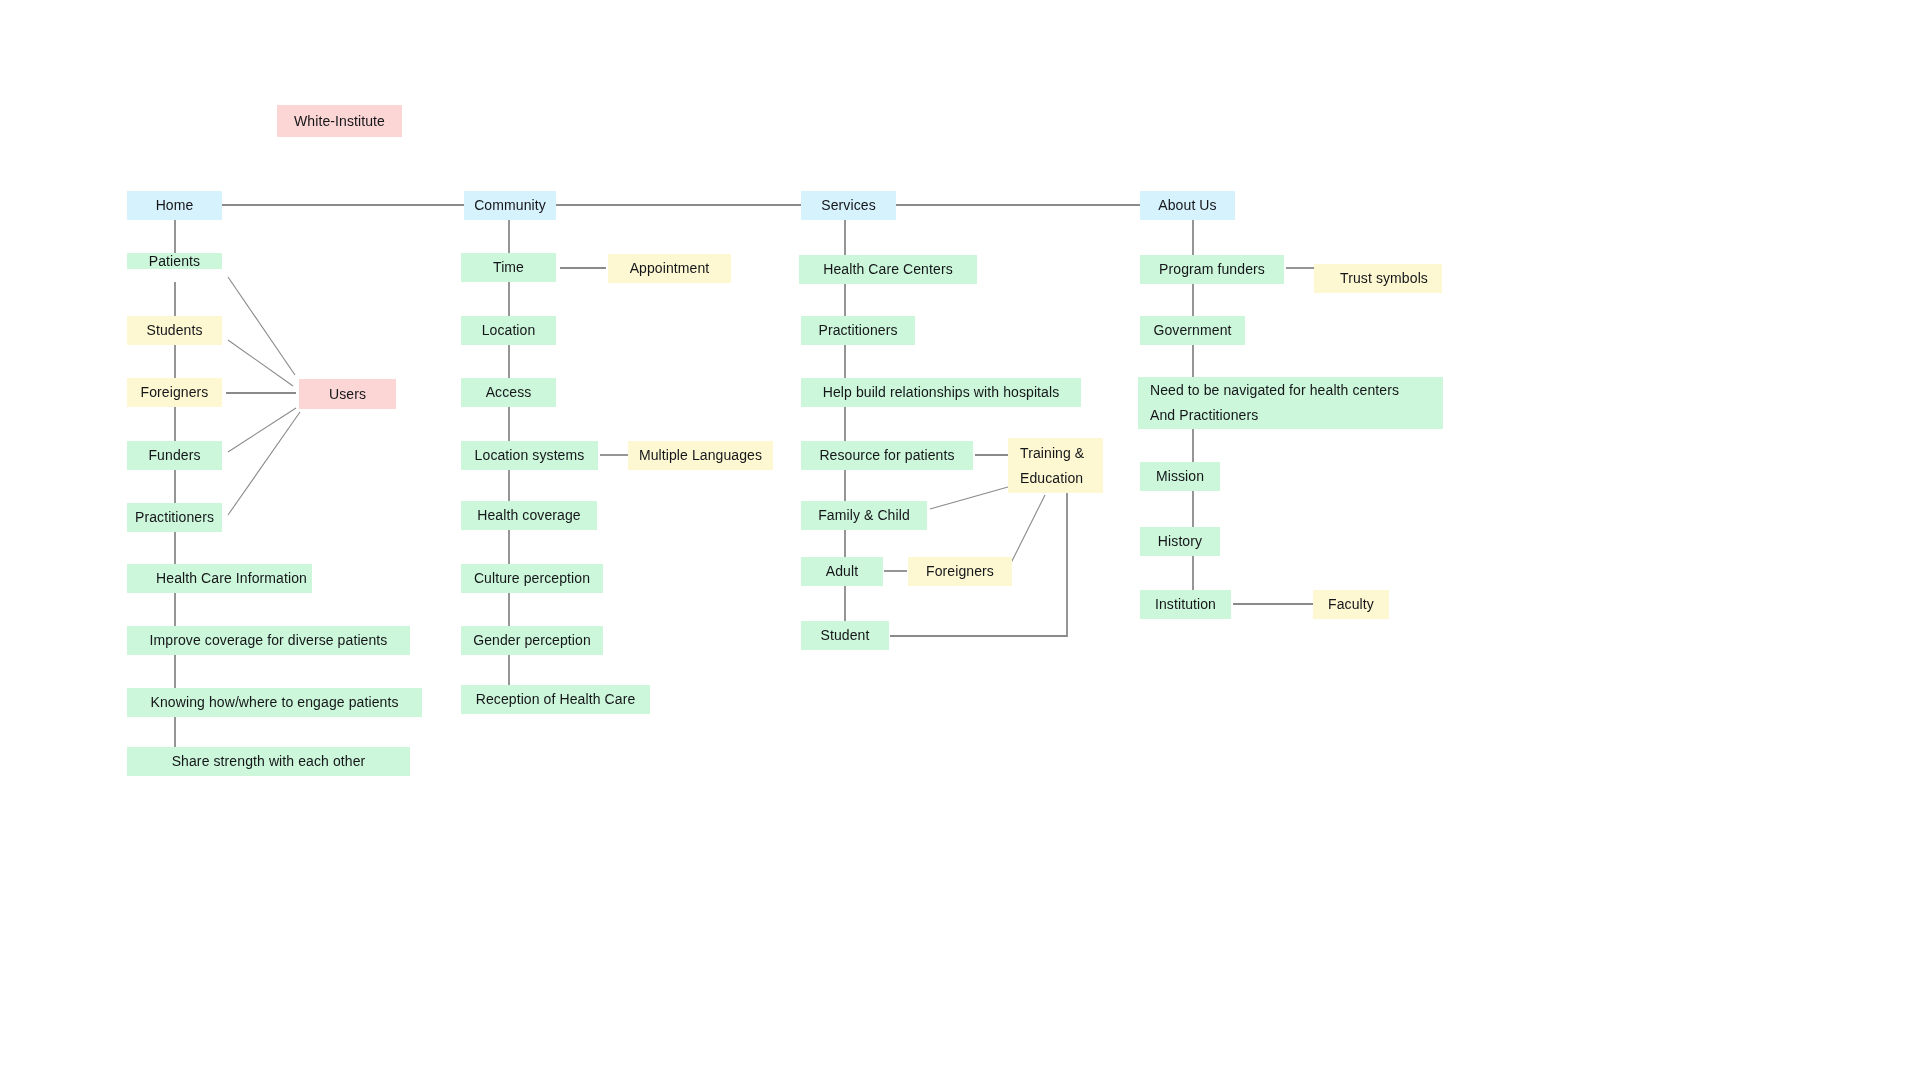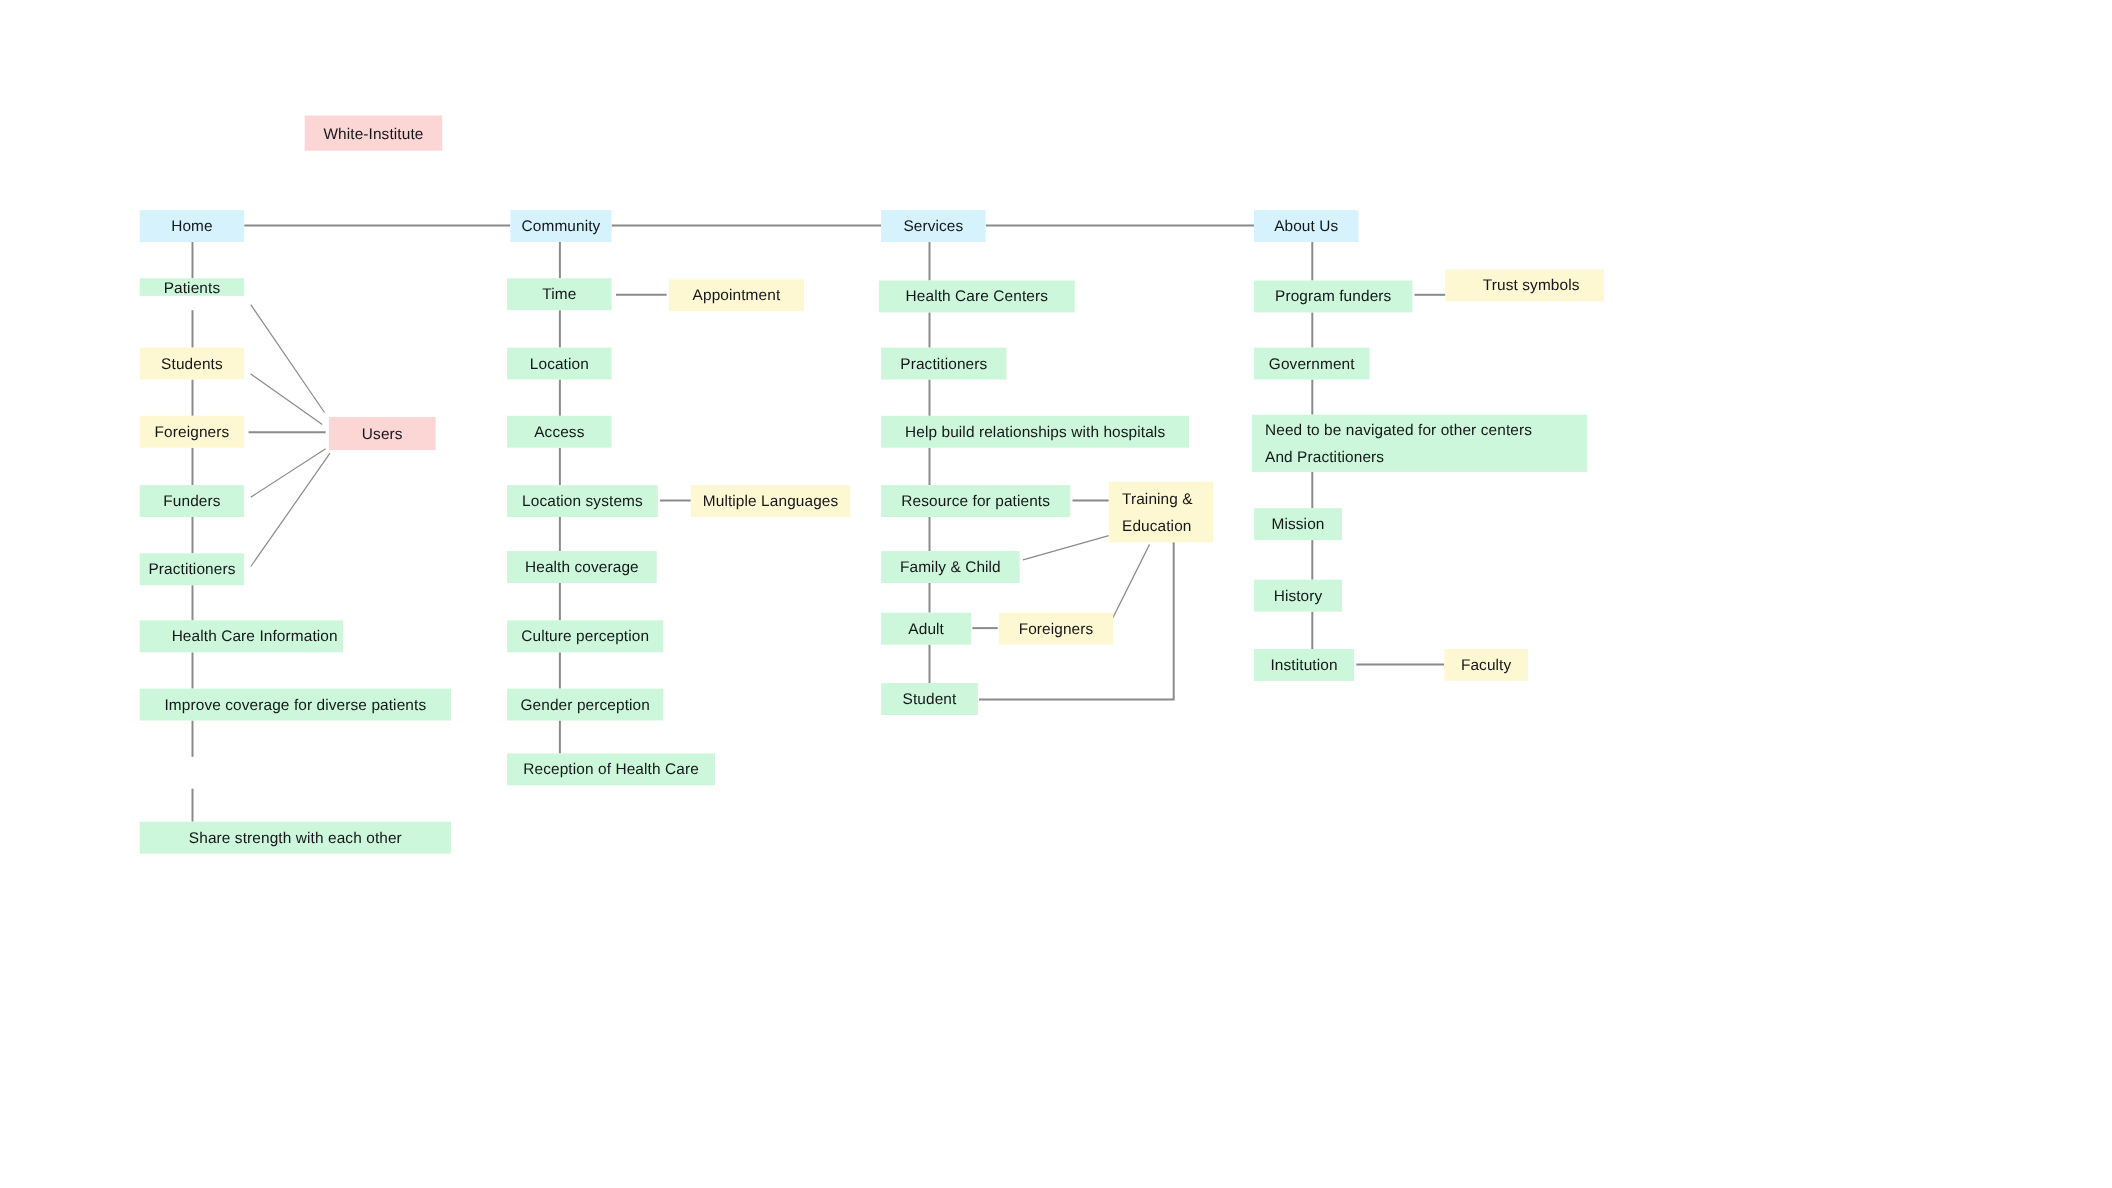--- a/index.html
+++ b/index.html
@@ -139,7 +139,7 @@
     <div class="node n-green" style="left: 801px; top: 621px; width: 88px; height: 29px;">Student</div>
     <div class="node n-root" style="left: 1140px; top: 191px; width: 95px; height: 29px;">About Us</div>
     <div class="node n-green" style="left: 1140px; top: 255px; width: 144px; height: 29px;">Program funders</div>
-    <div class="node n-yellow" style="left: 1314px; top: 245px; width: 144px; height: 29px; padding-left: 24px;">Trust symbols</div>
+    <div class="node n-yellow" style="left: 1314px; top: 264px; width: 128px; height: 29px; padding-left: 24px;">Trust symbols</div>
     <div class="node n-green" style="left: 1140px; top: 316px; width: 105px; height: 29px;">Government</div>
     <div class="node n-green left-align" style="left: 1138px; top: 377px; width: 305px; height: 52px;">Need to be navigated for other centers
 And Practitioners</div>

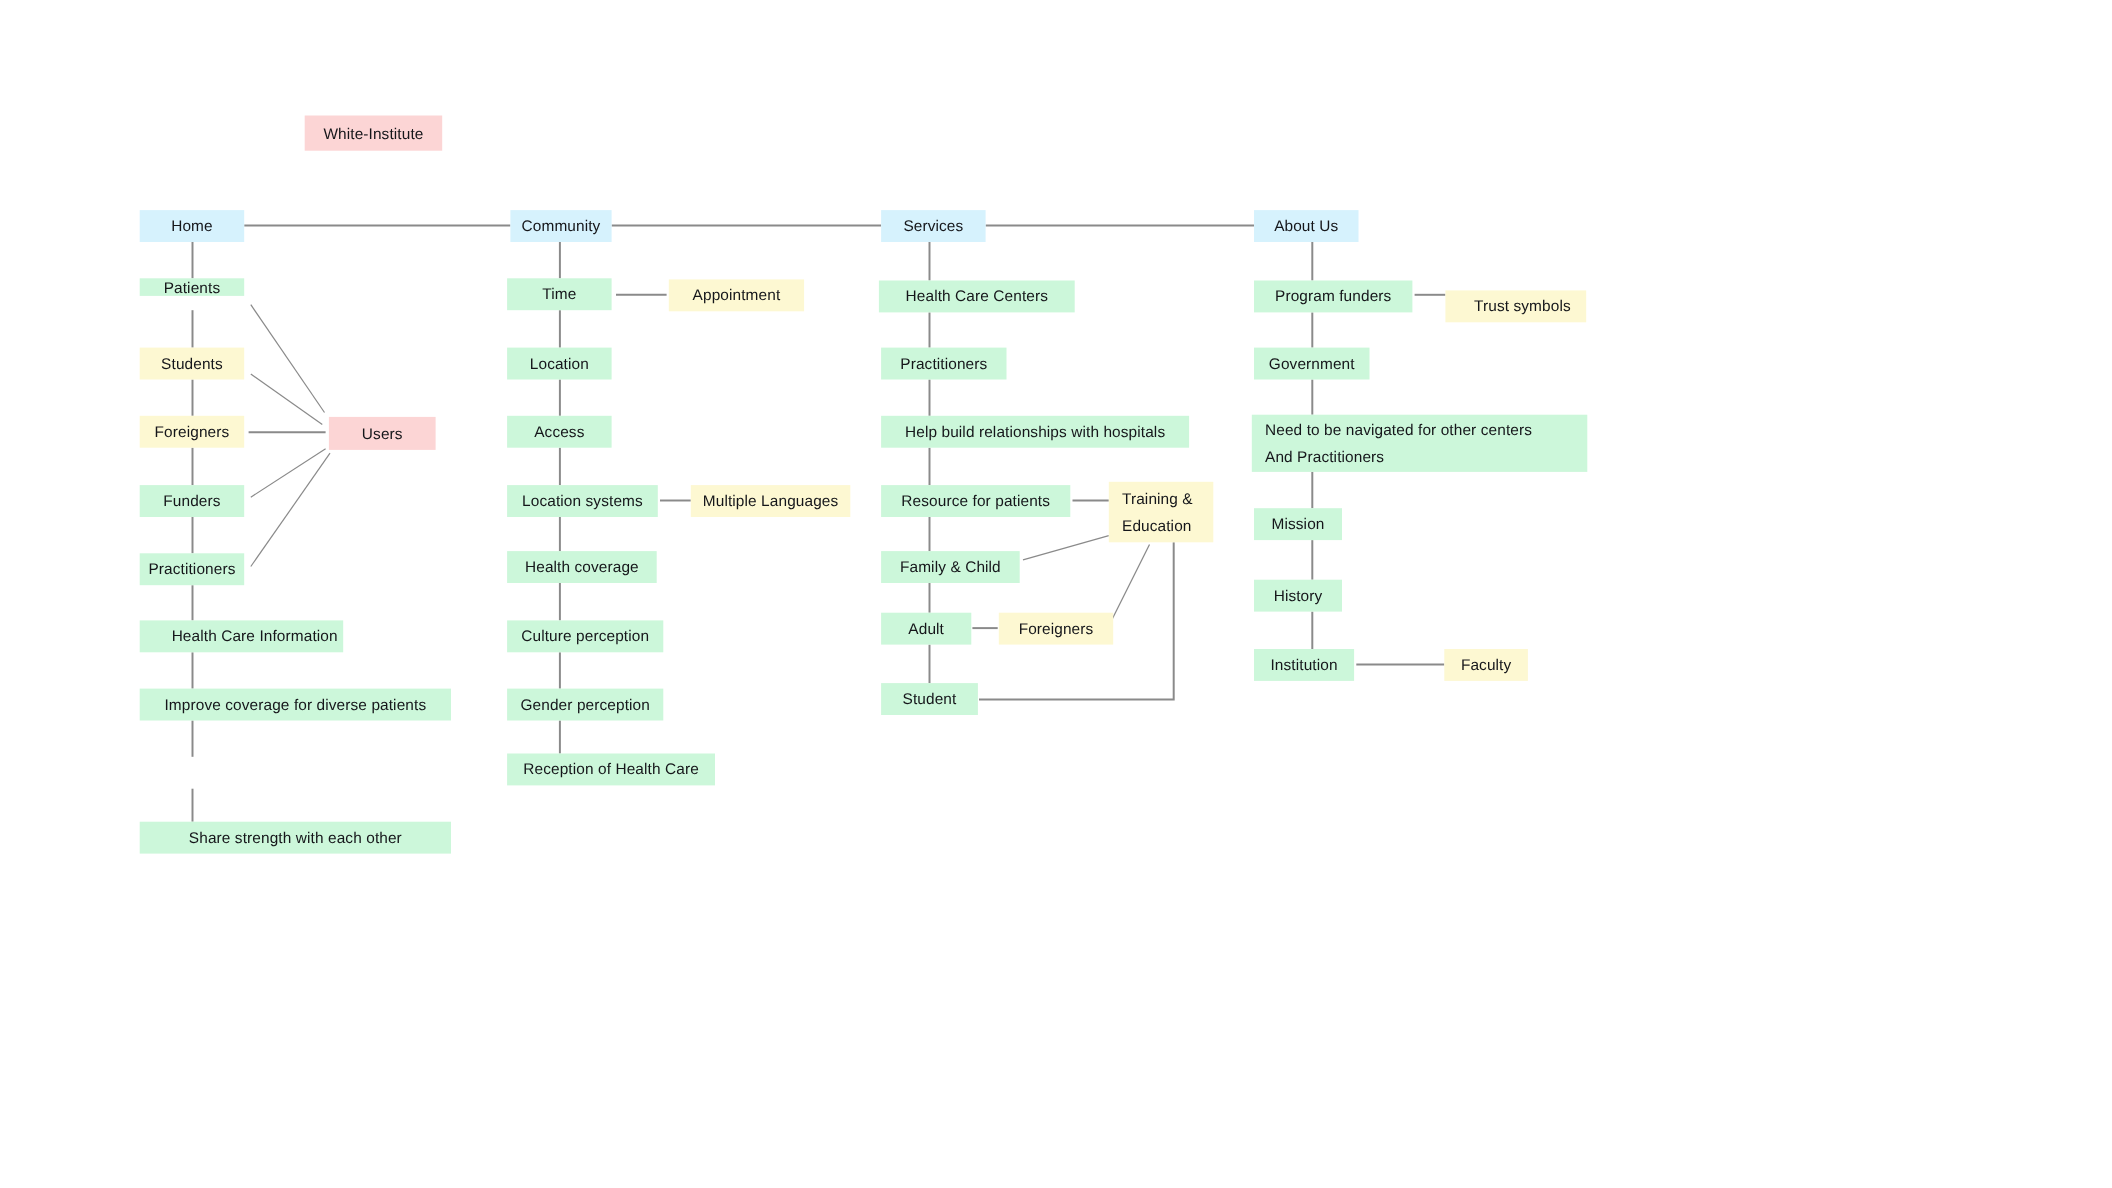--- a/index.html
+++ b/index.html
@@ -141,7 +141,7 @@
     <div class="node n-green" style="left: 1140px; top: 255px; width: 144px; height: 29px;">Program funders</div>
     <div class="node n-yellow" style="left: 1314px; top: 264px; width: 128px; height: 29px; padding-left: 24px;">Trust symbols</div>
     <div class="node n-green" style="left: 1140px; top: 316px; width: 105px; height: 29px;">Government</div>
-    <div class="node n-green left-align" style="left: 1138px; top: 377px; width: 305px; height: 52px;">Need to be navigated for other centers
+    <div class="node n-green left-align" style="left: 1138px; top: 377px; width: 305px; height: 52px;">Need to be navigated for health centers
 And Practitioners</div>
     <div class="node n-green" style="left: 1140px; top: 462px; width: 80px; height: 29px;">Mission</div>
     <div class="node n-green" style="left: 1140px; top: 527px; width: 80px; height: 29px;">History</div>

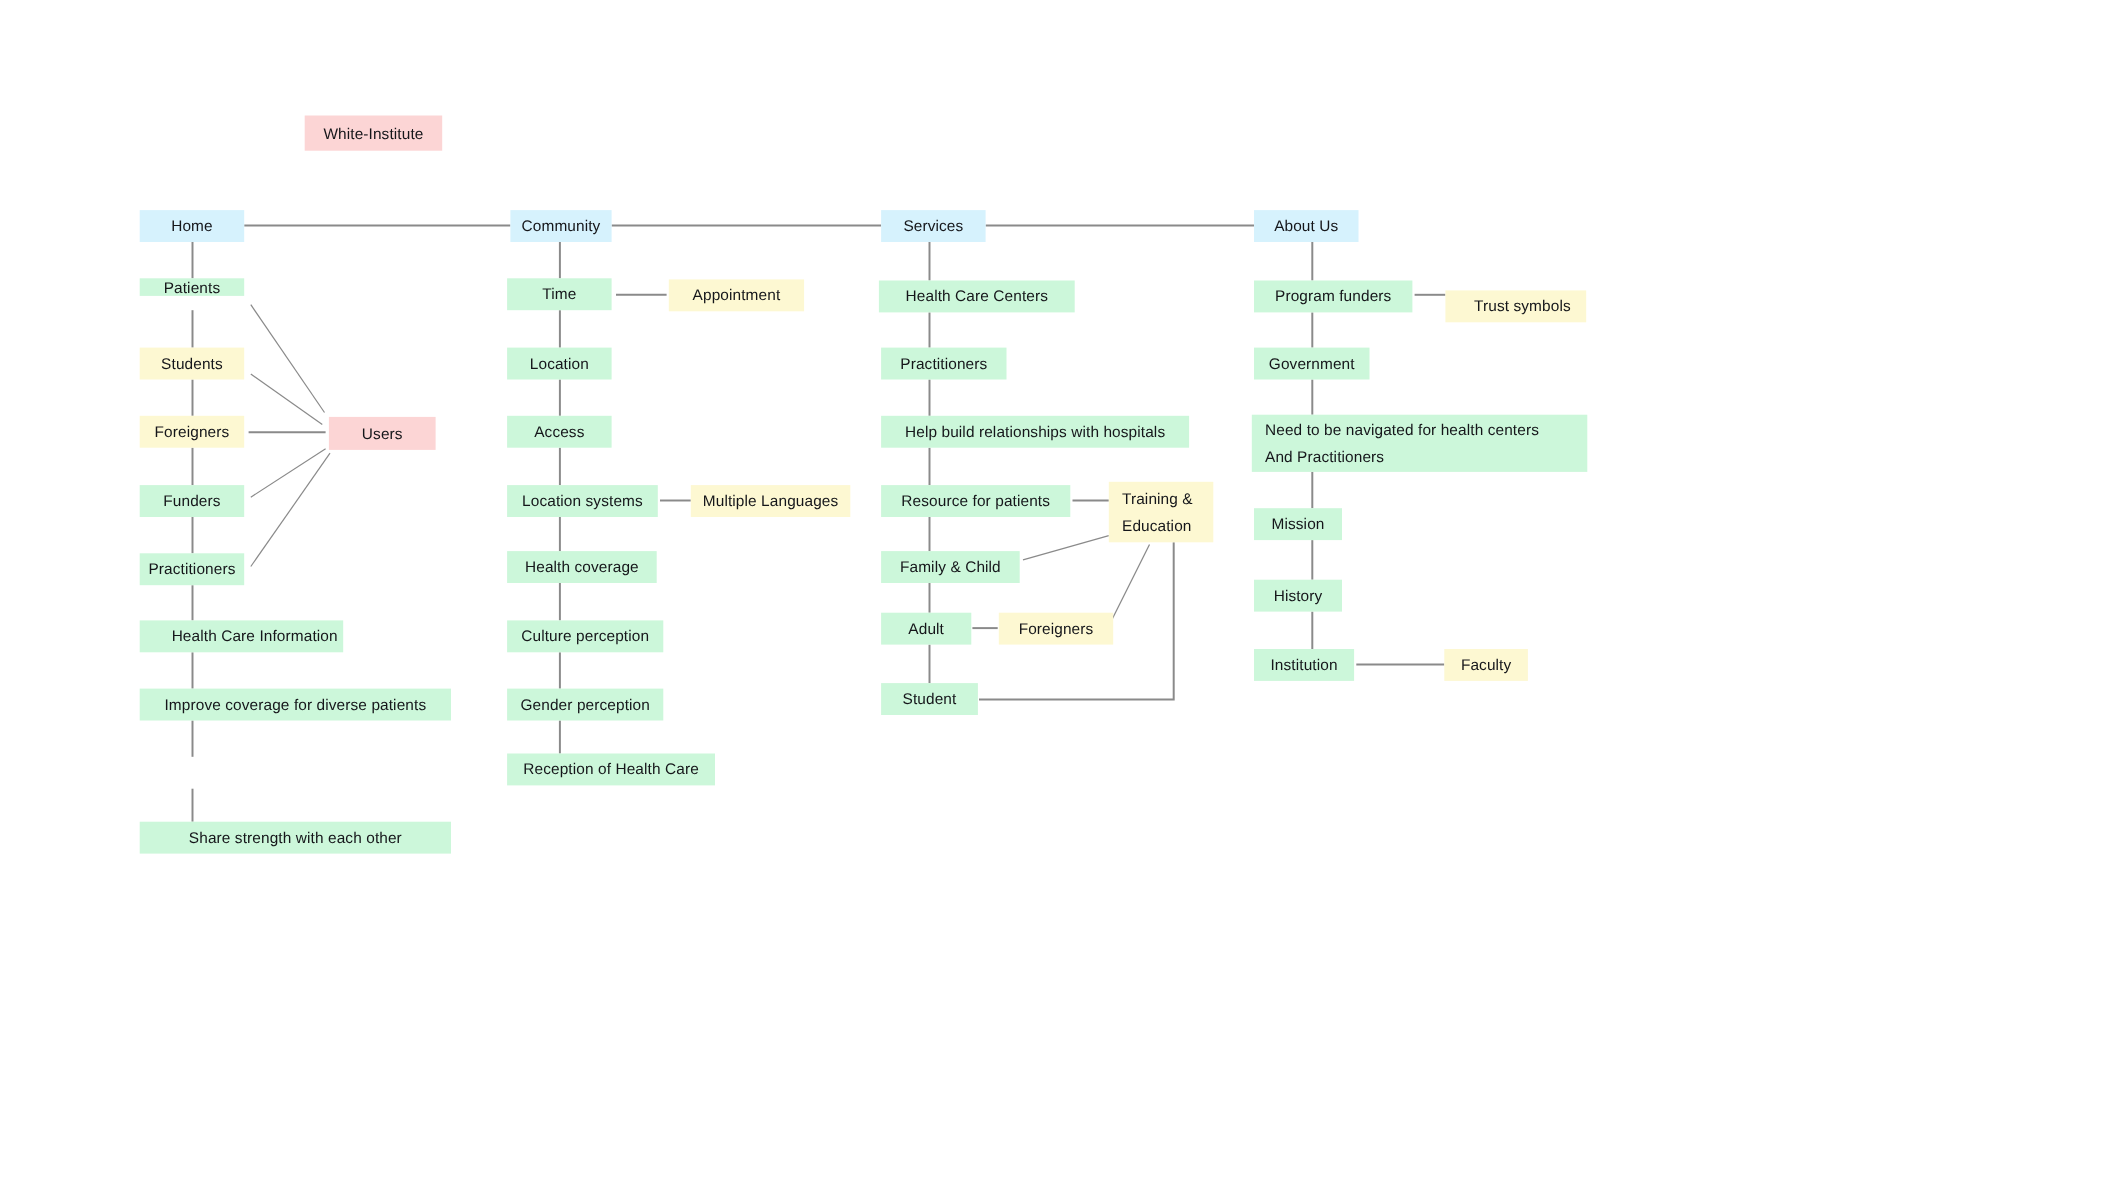--- a/index.html
+++ b/index.html
@@ -114,6 +114,7 @@
     <div class="node n-pink" style="left: 299px; top: 379px; width: 97px; height: 30px;">Users</div>
     <div class="node n-green" style="left: 127px; top: 564px; width: 185px; height: 29px; padding-left: 36px;">Health Care Information</div>
     <div class="node n-green" style="left: 127px; top: 626px; width: 283px; height: 29px;">Improve coverage for diverse patients</div>
+    <div class="node n-green" style="left: 127px; top: 688px; width: 295px; height: 29px;">Knowing how/where to engage patients</div>
     <div class="node n-green" style="left: 127px; top: 747px; width: 283px; height: 29px;">Share strength with each other</div>
     <div class="node n-root" style="left: 464px; top: 191px; width: 92px; height: 29px;">Community</div>
     <div class="node n-green" style="left: 461px; top: 253px; width: 95px; height: 29px;">Time</div>

